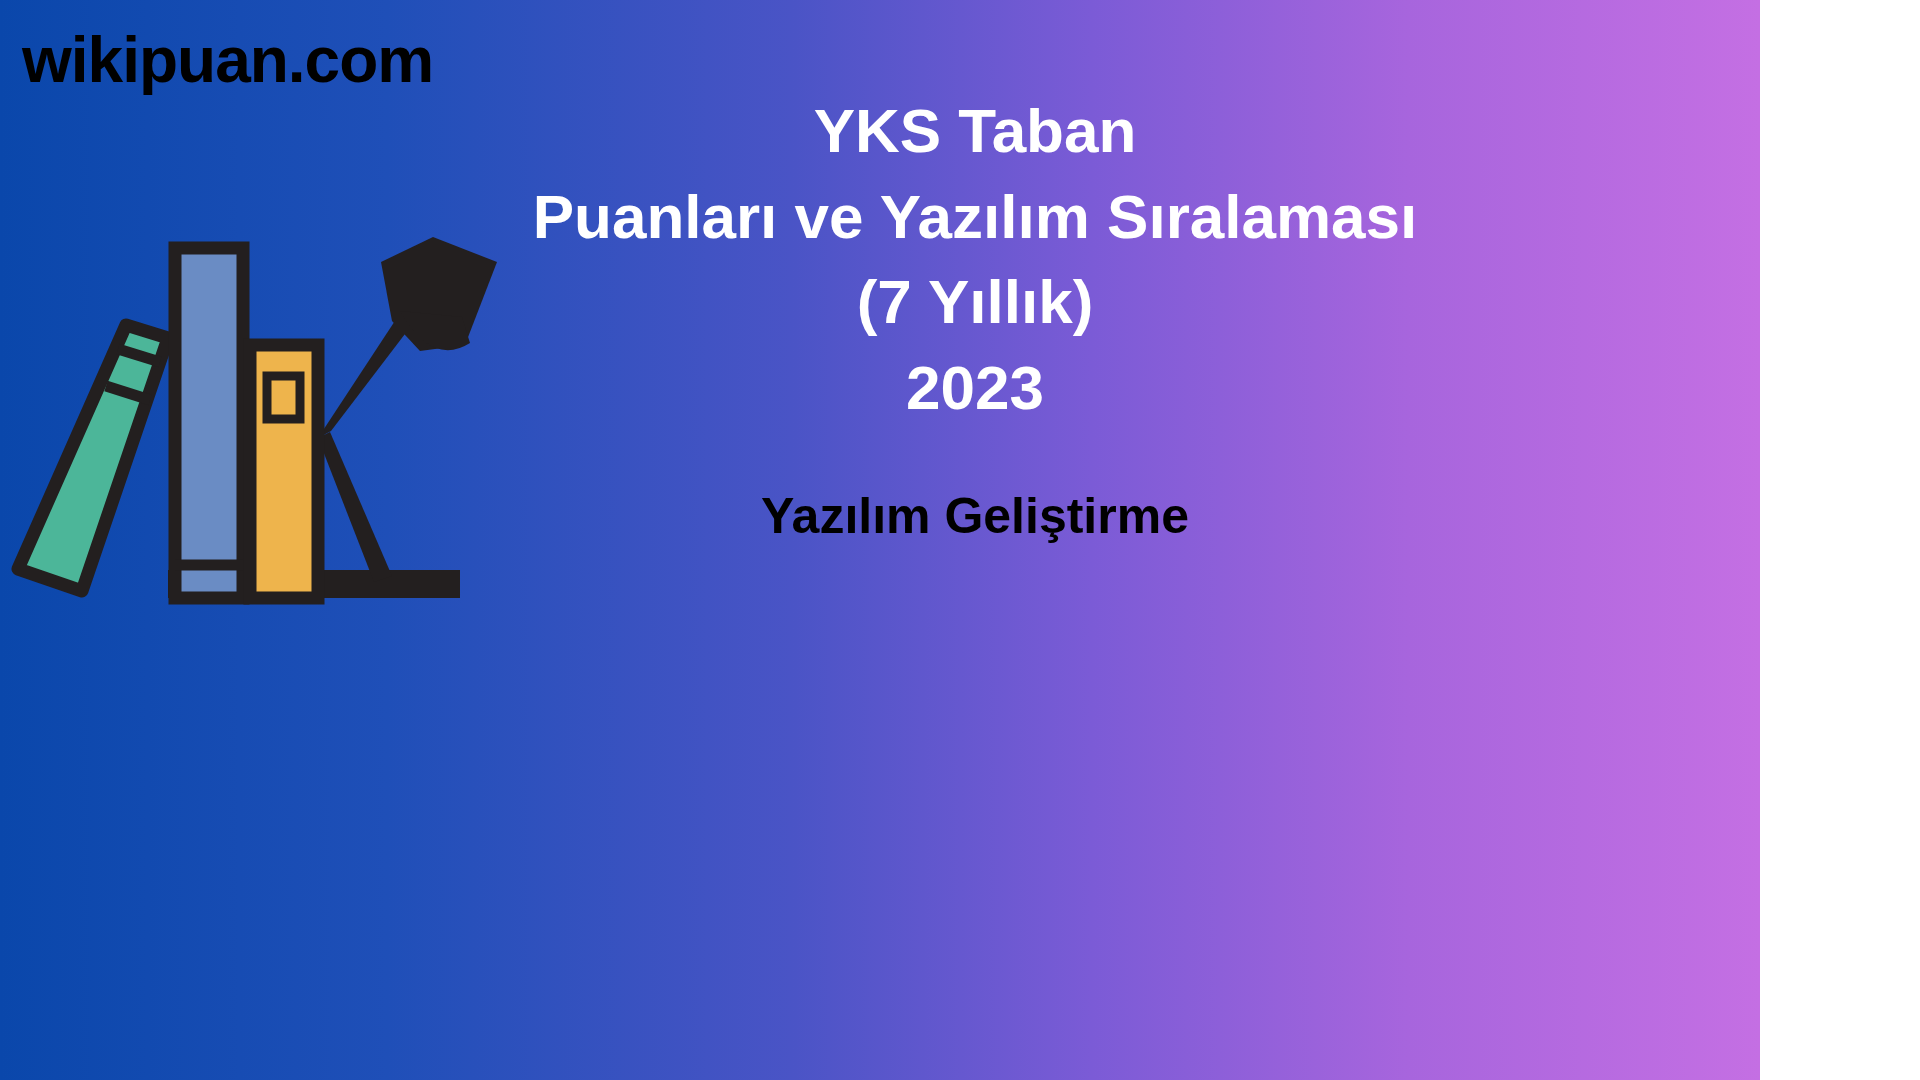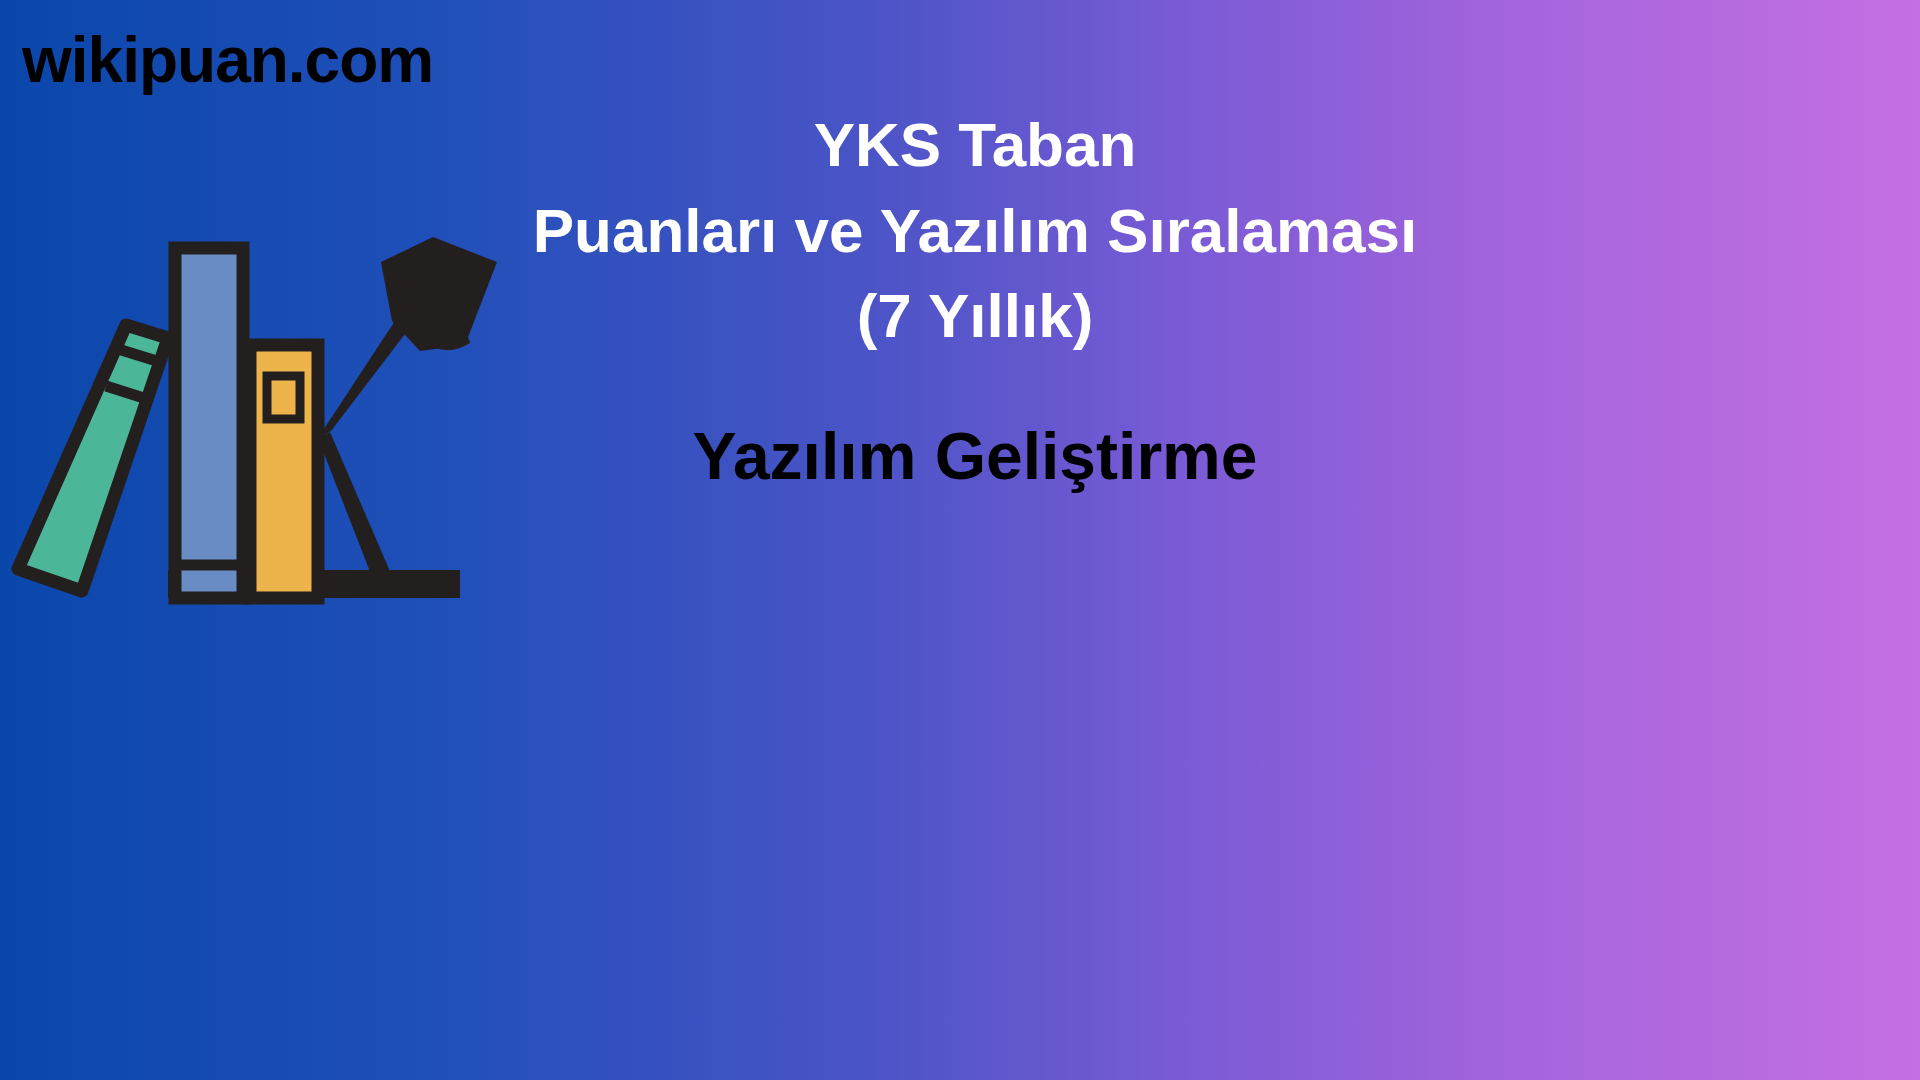--- a/index.html
+++ b/index.html
@@ -15,7 +15,7 @@
 
   #canvas {
     position: relative;
-    width: 1920px;
+    width: 1760px;
     height: 1080px;
     background: linear-gradient(to right, #0a47ab 0%, #1f4fb8 22%, #4a54c6 45%, #7b5bd6 62%, #a765dd 80%, #c46fe3 100%);
     overflow: hidden;

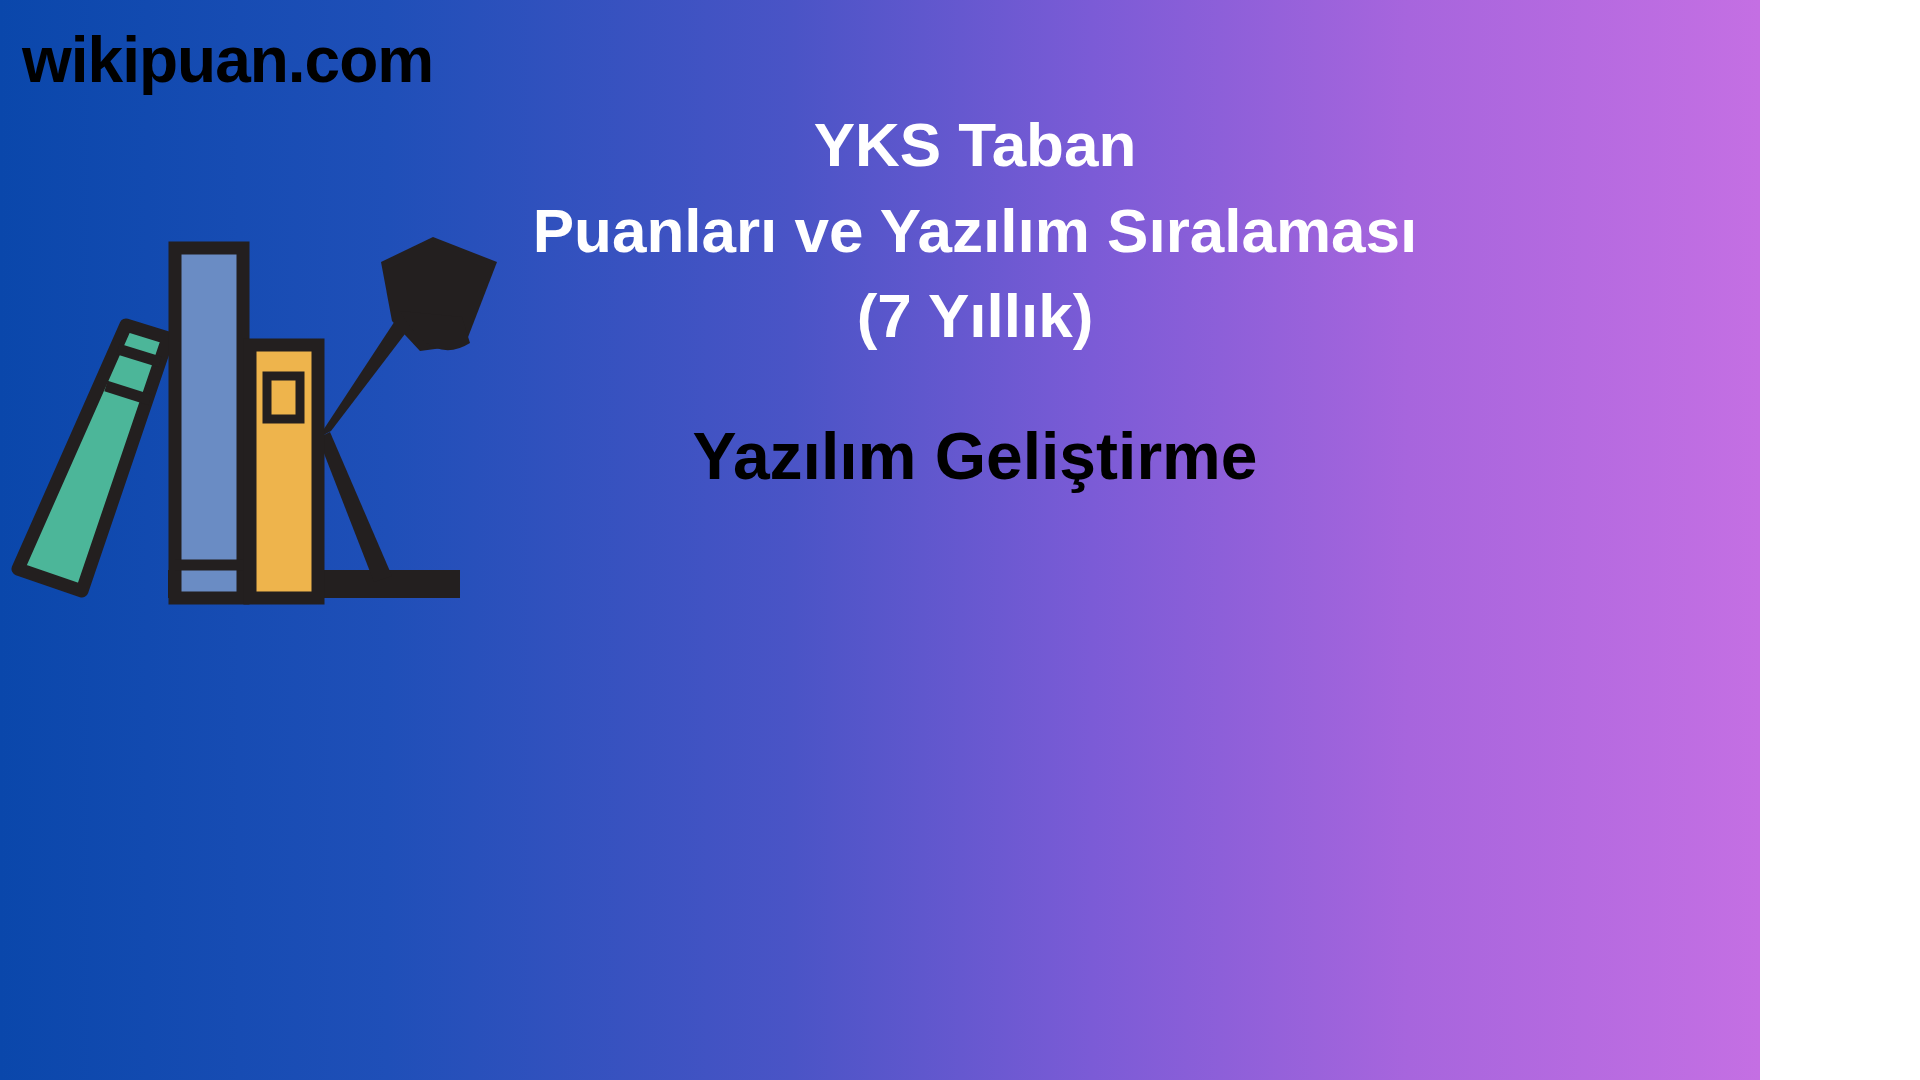--- a/index.html
+++ b/index.html
@@ -65,7 +65,7 @@
     font-size: 62px;
     line-height: 1.38;
     text-align: center;
-    margin: 14px;
+    margin: 0;
     padding: 0;
     letter-spacing: 0px;
   }

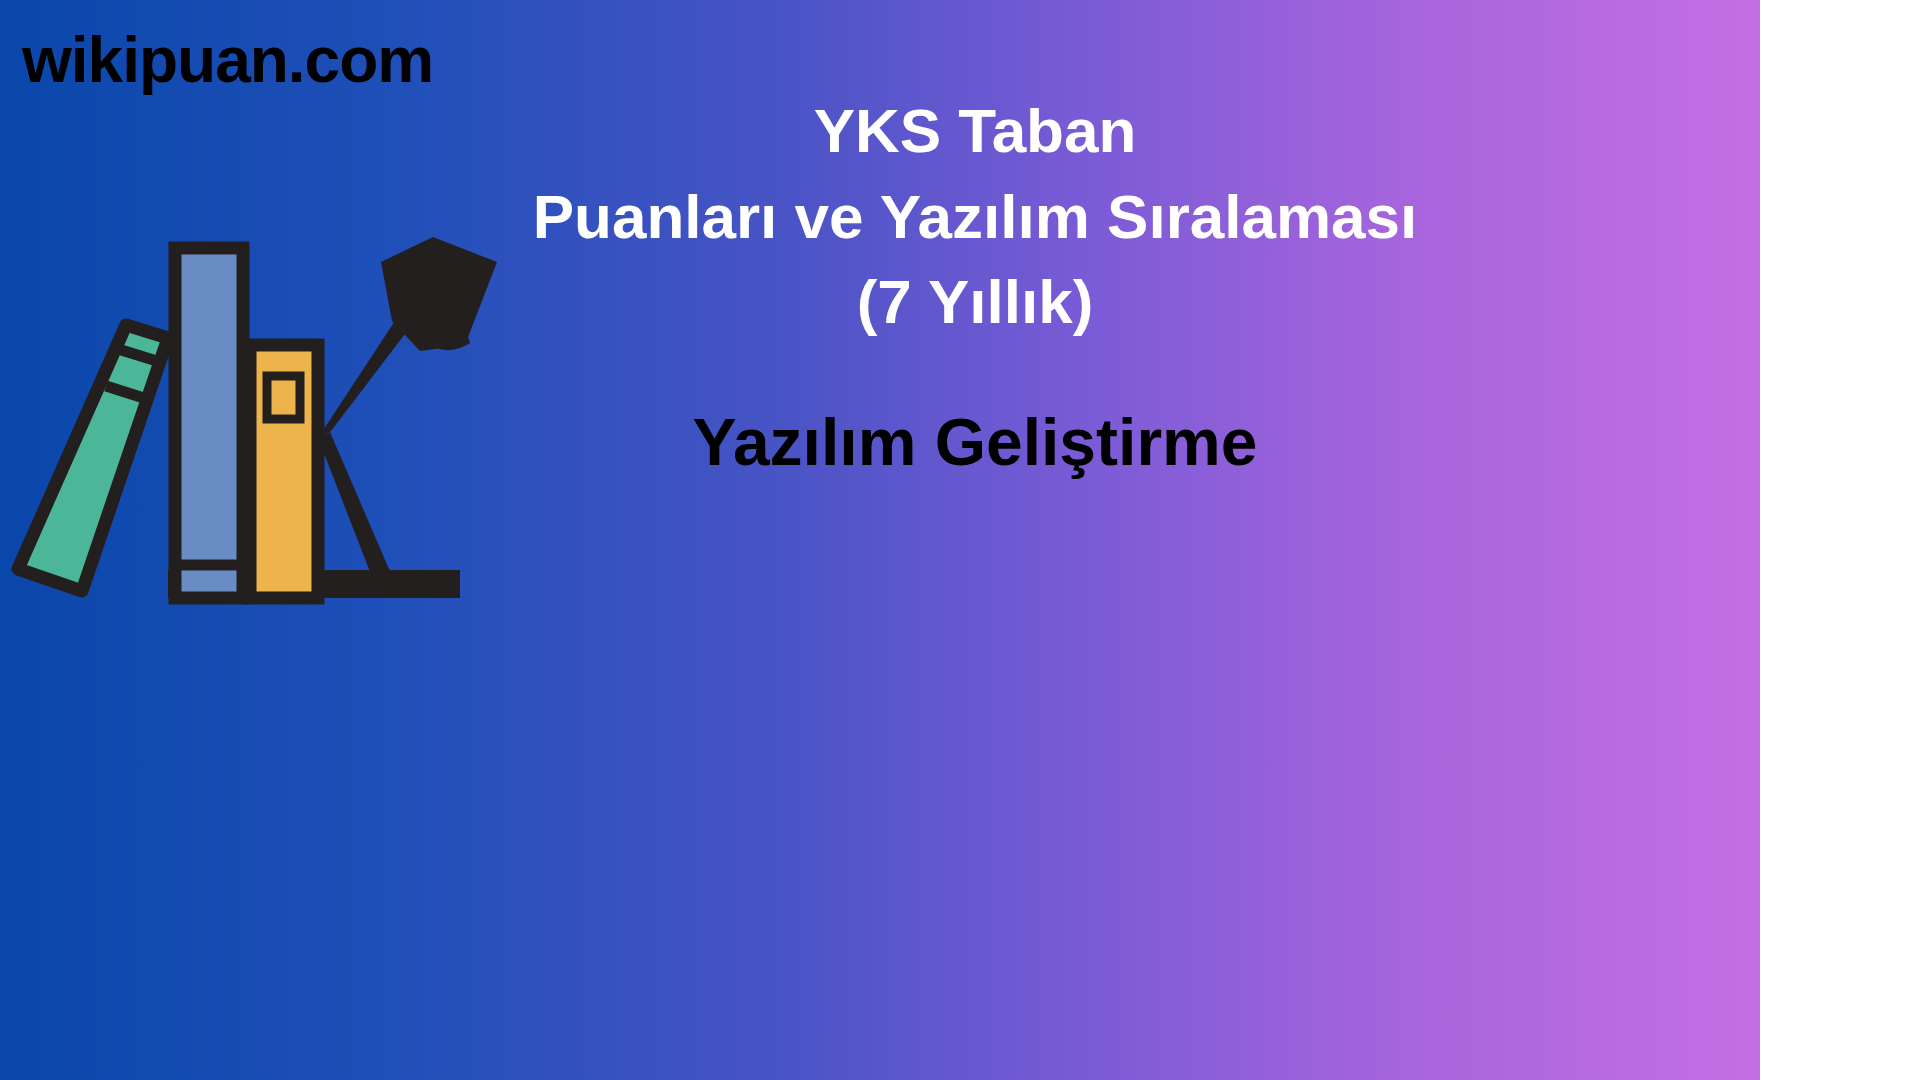--- a/index.html
+++ b/index.html
@@ -142,6 +142,7 @@
       <span class="tline">YKS Taban</span>
       <span class="tline">Puanları ve Yazılım Sıralaması</span>
       <span class="tline">(7 Yıllık)</span>
+      <span class="tline">2023</span>
     </div>
 
     <div id="sub-title">

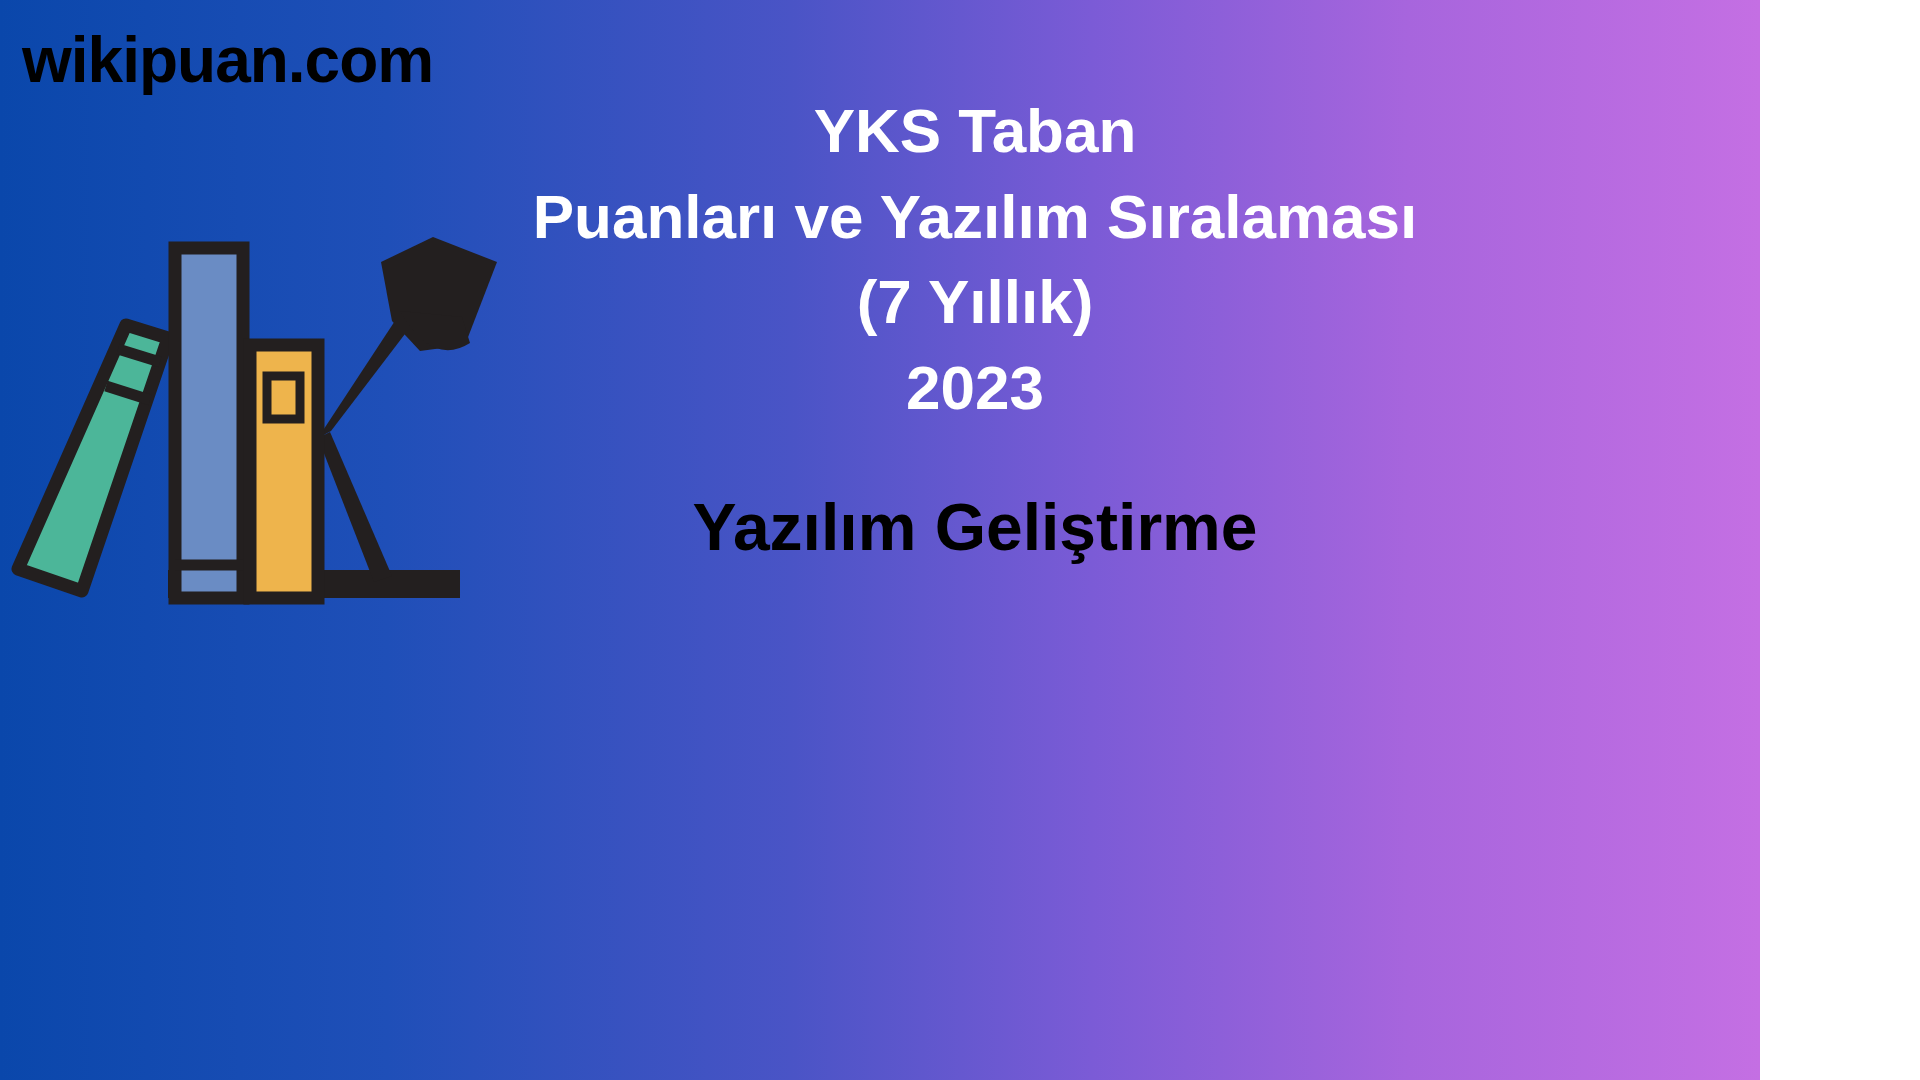--- a/index.html
+++ b/index.html
@@ -79,7 +79,7 @@
     color: #000000;
     font-family: "Liberation Sans", sans-serif;
     font-weight: bold;
-    font-size: 66px;
+    font-size: 50px;
     line-height: 1.38;
     text-align: center;
     letter-spacing: 0px;

